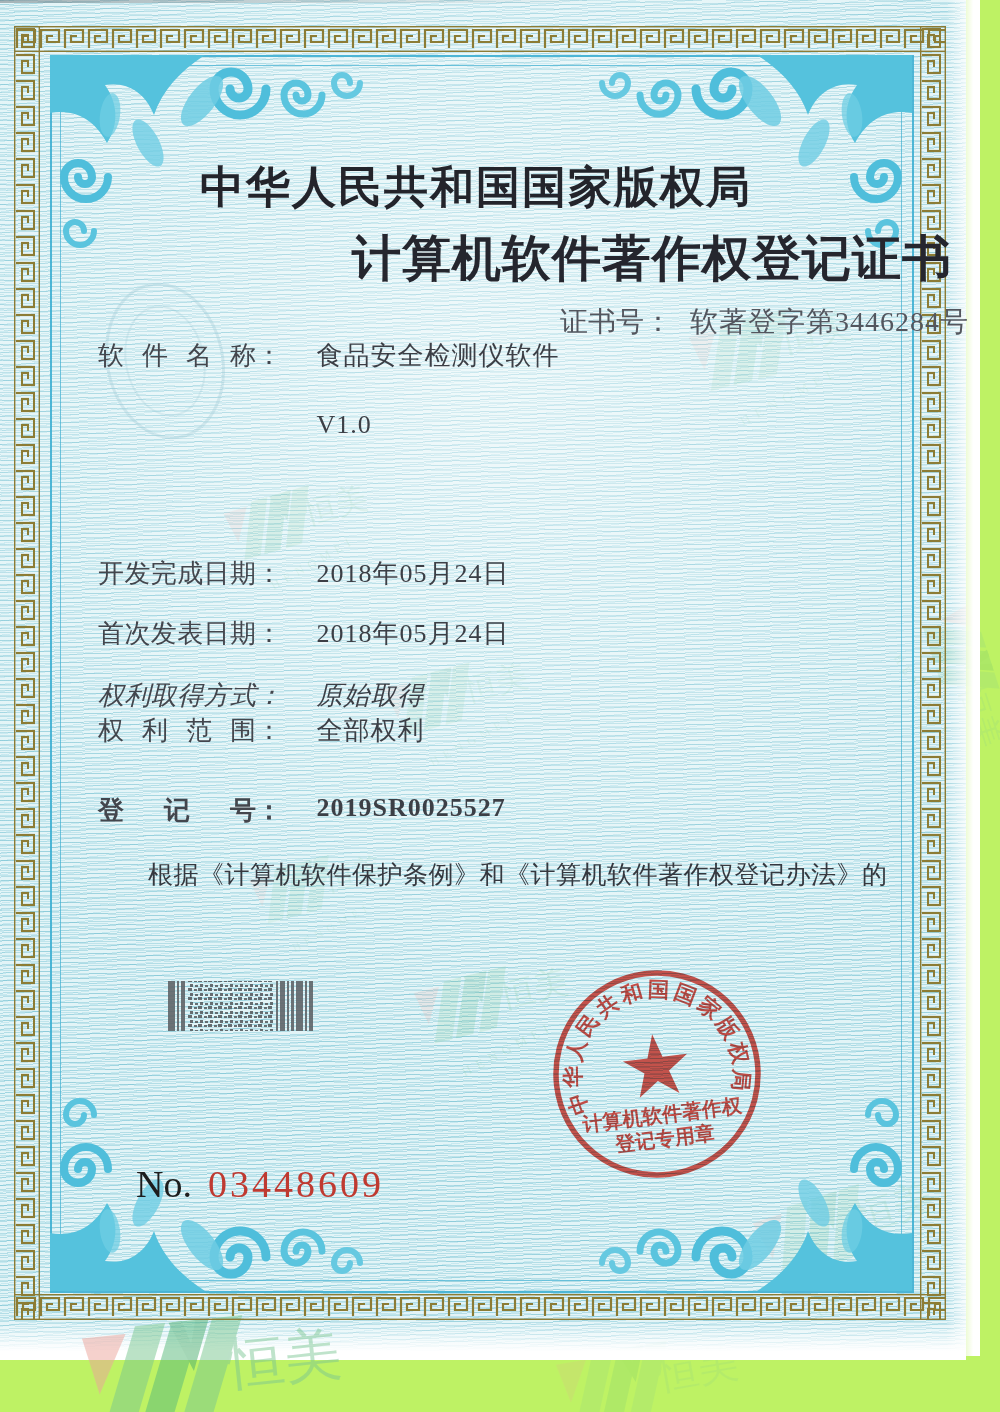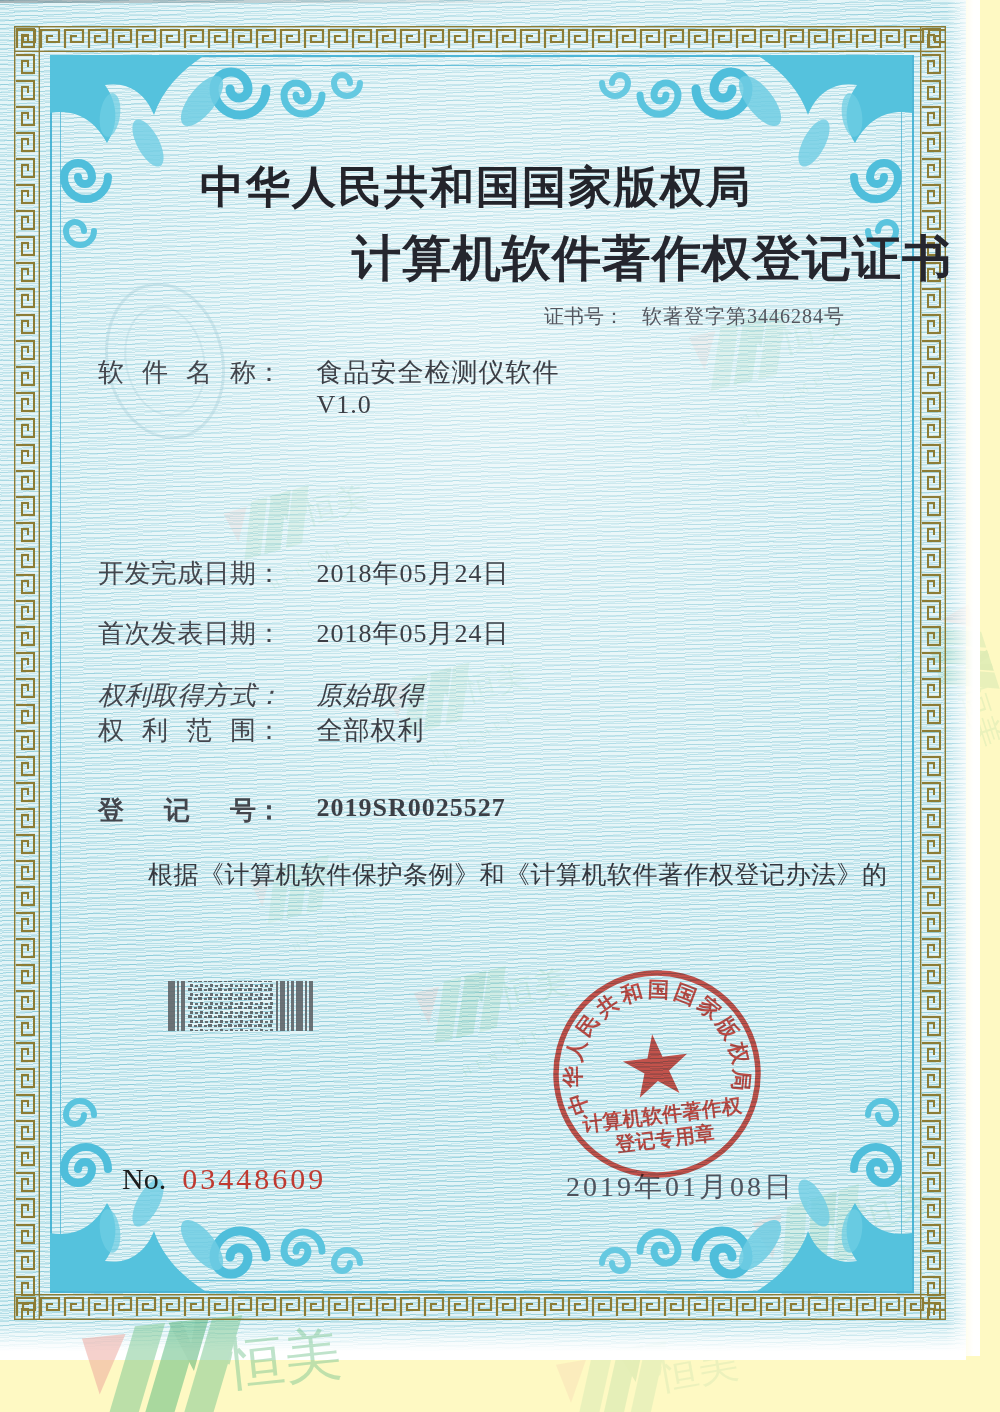--- a/index.html
+++ b/index.html
@@ -3,7 +3,7 @@
 <meta charset="utf-8">
 <style>
   html,body{margin:0;padding:0;background:#fff;}
-  .page{position:relative;width:1000px;height:1412px;background:#fef9c3;overflow:hidden;
+  .page{position:relative;width:1000px;height:1412px;background:#bef264;overflow:hidden;
         font-family:"Liberation Serif","DejaVu Serif",serif;}
   
   .guilloche{position:absolute;left:0;top:0;width:966px;height:1356px;background-color:#e2f4f7;

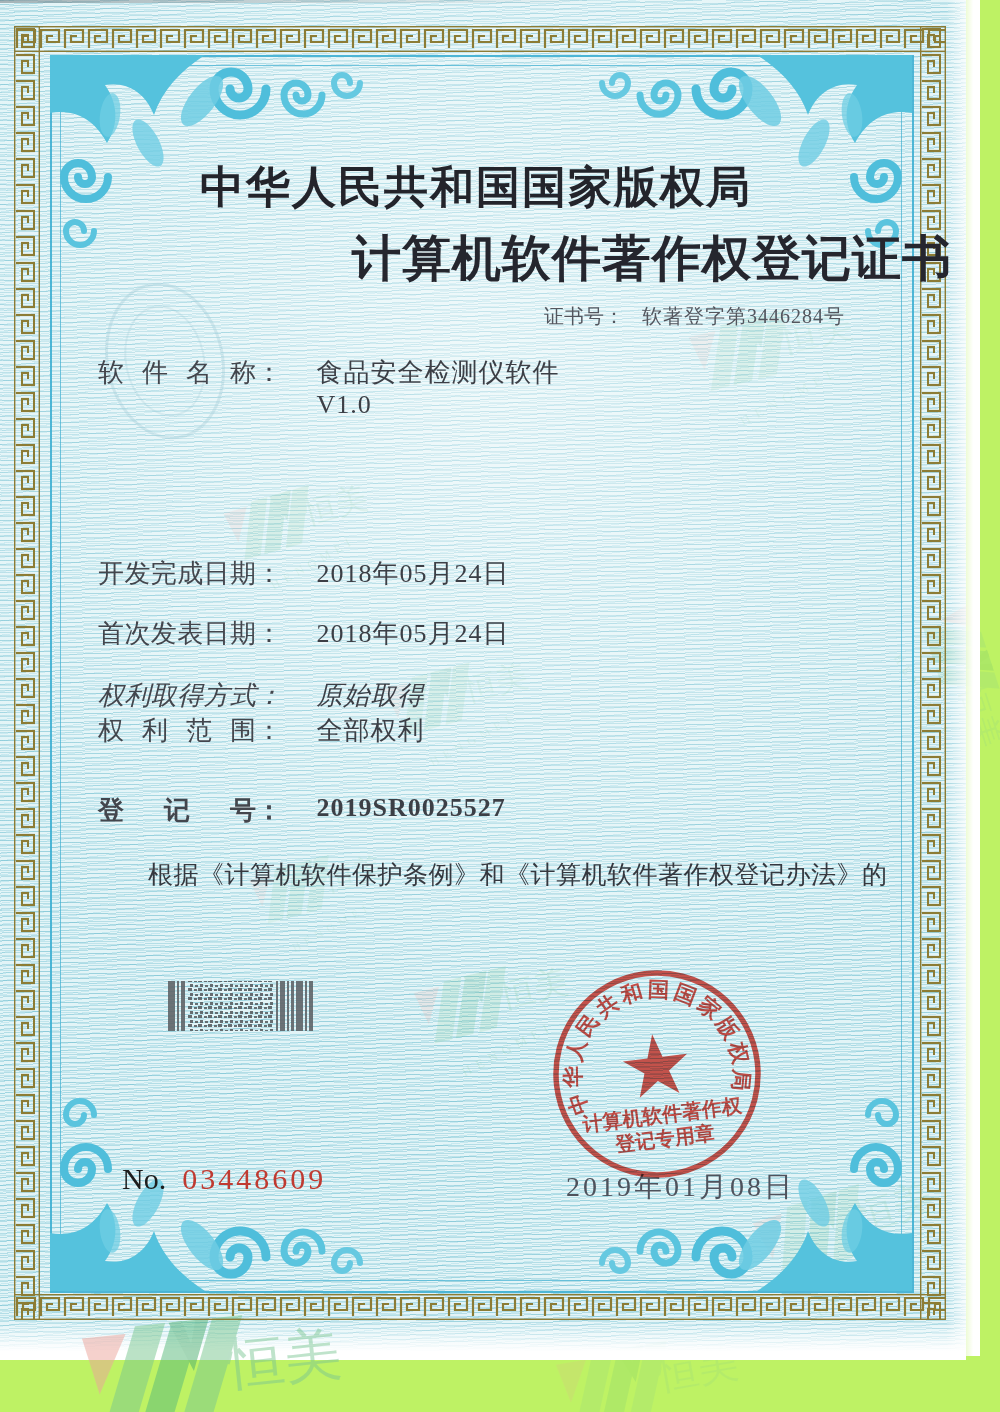--- a/index.html
+++ b/index.html
@@ -41,7 +41,7 @@
       color:#23242b;letter-spacing:2px;}
   .t2{position:absolute;left:0;top:226px;width:952px;text-align:right;font-size:49px;font-weight:bold;
       color:#25262e;letter-spacing:1px;}
-  .certno{position:absolute;left:544px;top:303px;font-size:20px;color:#53565e;}
+  .certno{position:absolute;left:560px;top:303px;font-size:28px;color:#53565e;}
   .certno .v{margin-left:18px;letter-spacing:1px;}
   .frow{position:absolute;left:98px;font-size:26px;color:#3c3f46;white-space:nowrap;}
   .flabel{display:inline-block;width:158px;text-align:justify;text-align-last:justify;color:#43464d;}

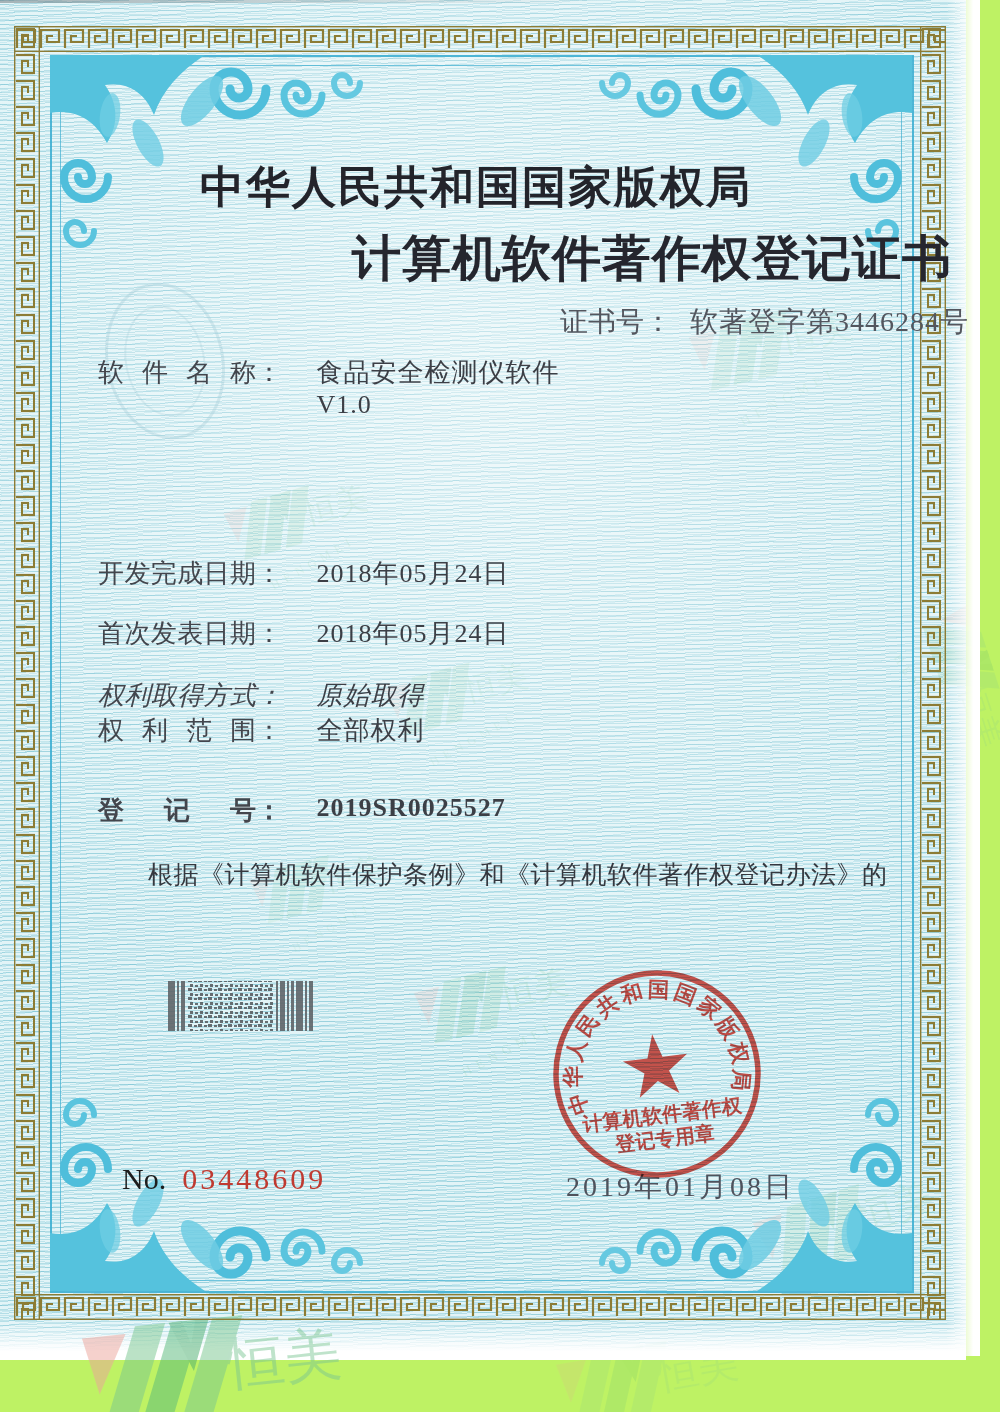--- a/index.html
+++ b/index.html
@@ -48,7 +48,7 @@
   .fcolon{display:inline-block;color:#43464d;}
   .fvalue{display:inline-block;margin-left:28px;letter-spacing:1px;vertical-align:top;}
   .fver{letter-spacing:1px;}
-  .r0{top:355px;} .r1{top:451px;} .r2{top:556px;} .r3{top:616px;} .r4{top:678px;font-style:italic;} .r5{top:713px;} .r6{top:793px;font-weight:bold;}
+  .r0{top:338px;} .r1{top:451px;} .r2{top:556px;} .r3{top:616px;} .r4{top:678px;font-style:italic;} .r5{top:713px;} .r6{top:793px;font-weight:bold;}
   .stmt{position:absolute;left:98px;width:790px;font-size:25px;color:#35383f;letter-spacing:.5px;}
   .s1{top:858px;text-indent:2em;}
   .s2{top:920px;}

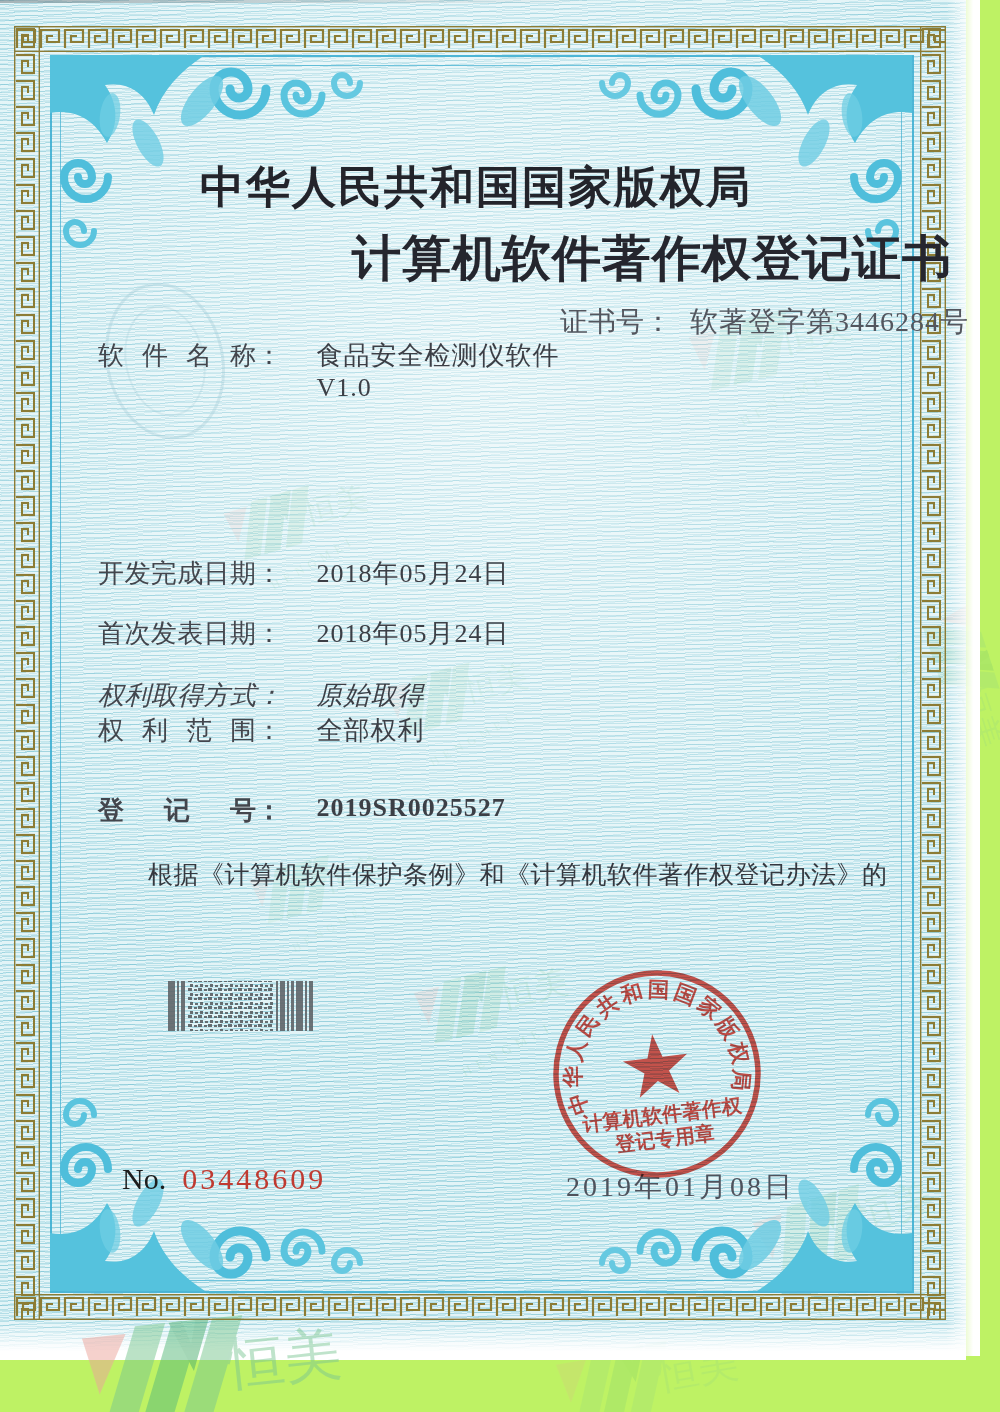--- a/index.html
+++ b/index.html
@@ -47,7 +47,7 @@
   .flabel{display:inline-block;width:158px;text-align:justify;text-align-last:justify;color:#43464d;}
   .fcolon{display:inline-block;color:#43464d;}
   .fvalue{display:inline-block;margin-left:28px;letter-spacing:1px;vertical-align:top;}
-  .fver{letter-spacing:1px;}
+  .fver{letter-spacing:1px;margin-top:37px;}
   .r0{top:338px;} .r1{top:451px;} .r2{top:556px;} .r3{top:616px;} .r4{top:678px;font-style:italic;} .r5{top:713px;} .r6{top:793px;font-weight:bold;}
   .stmt{position:absolute;left:98px;width:790px;font-size:25px;color:#35383f;letter-spacing:.5px;}
   .s1{top:858px;text-indent:2em;}

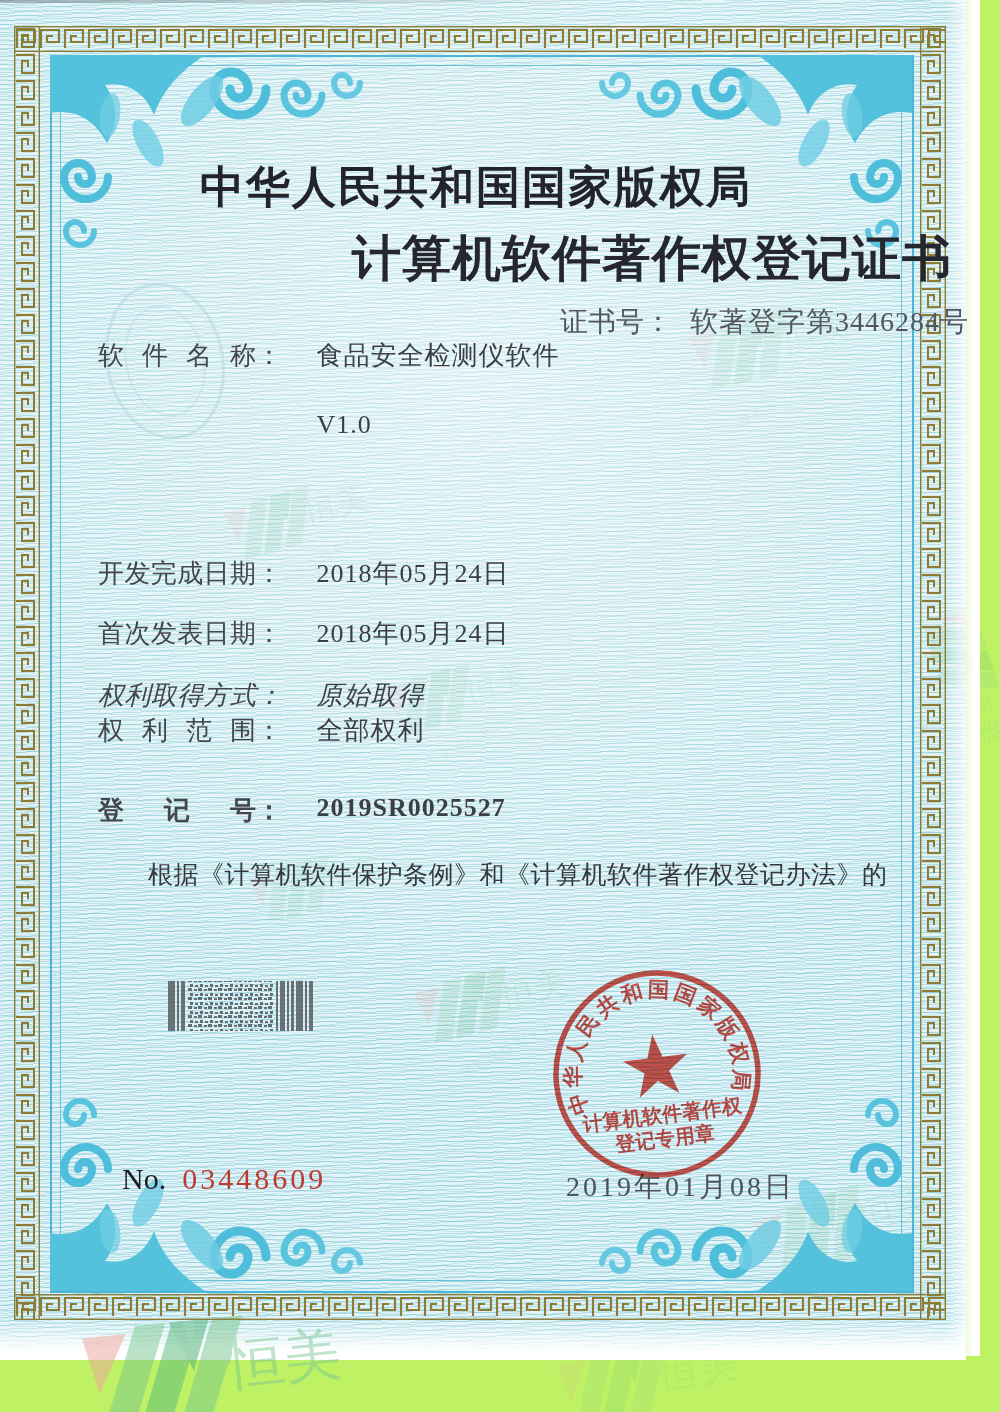--- a/index.html
+++ b/index.html
@@ -56,7 +56,7 @@
   .sealwrap{position:absolute;left:545px;top:962px;width:224px;height:224px;transform:rotate(-7deg);
     mix-blend-mode:multiply;opacity:.93;}
   .issue-date{position:absolute;left:566px;top:1168px;font-size:28px;color:#4e525c;letter-spacing:3px;}
-  .serial{position:absolute;left:122px;top:1162px;font-size:30px;color:#1d1d1d;}
+  .serial{position:absolute;left:136px;top:1162px;font-size:38px;color:#1d1d1d;}
   .serial .num{color:#bf3a31;margin-left:16px;letter-spacing:3px;}
   .hidden-defs{position:absolute;width:0;height:0;overflow:hidden;}
 </style>

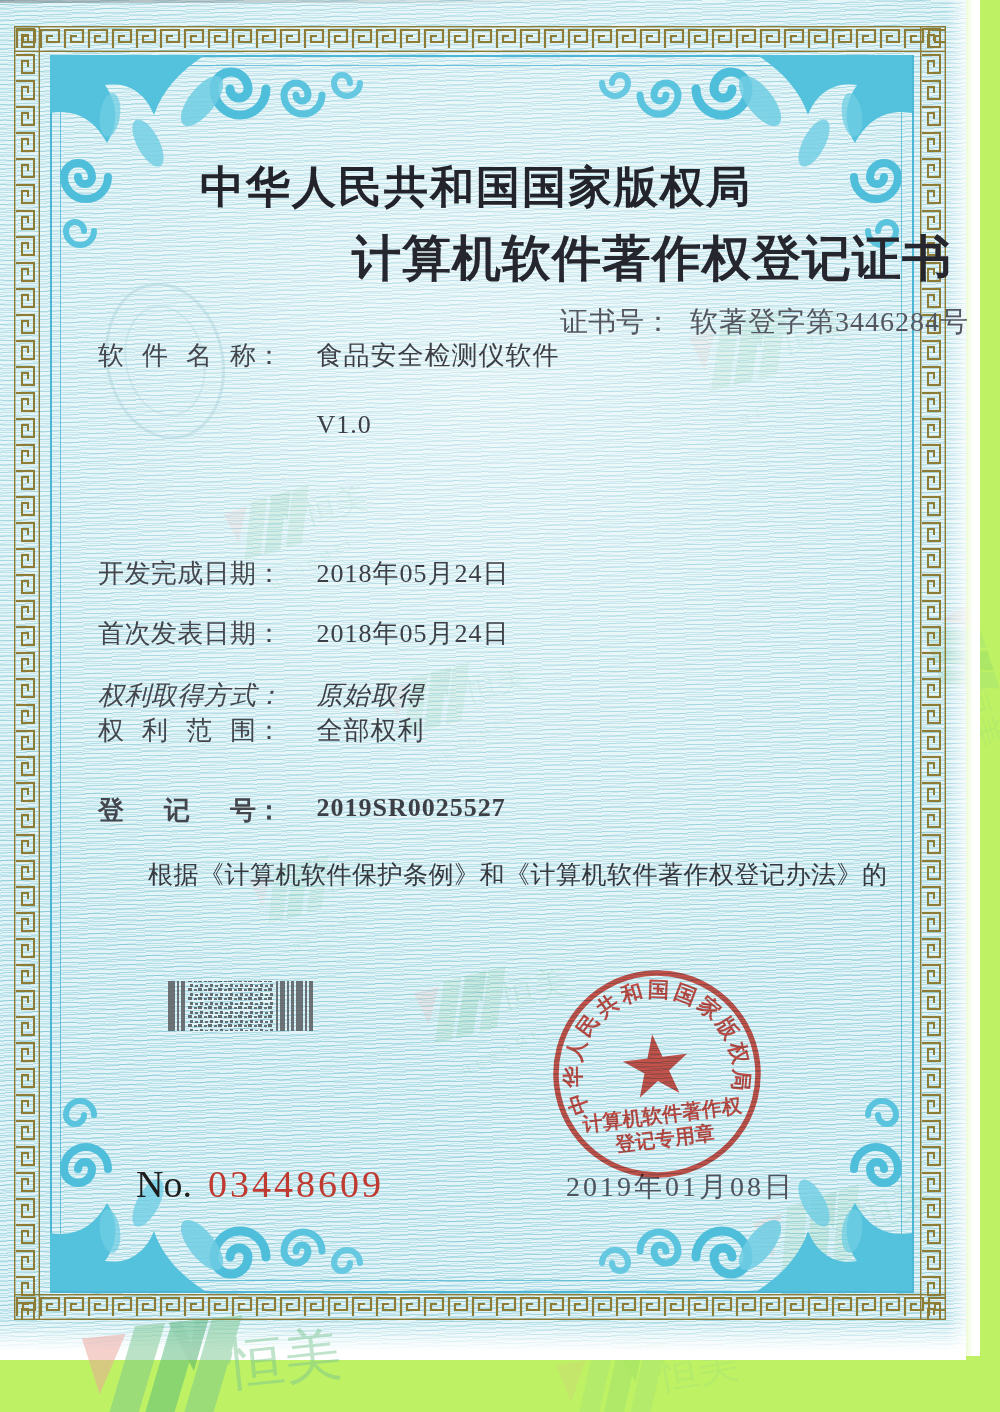--- a/index.html
+++ b/index.html
@@ -248,7 +248,6 @@
     <rect x="141" y="2" width="4" height="50"></rect>
   </svg>
 
-  <div class="issue-date">2019年01月08日</div>
 
   <div class="sealwrap">
     <svg width="224" height="224" viewBox="0 0 224 224">

